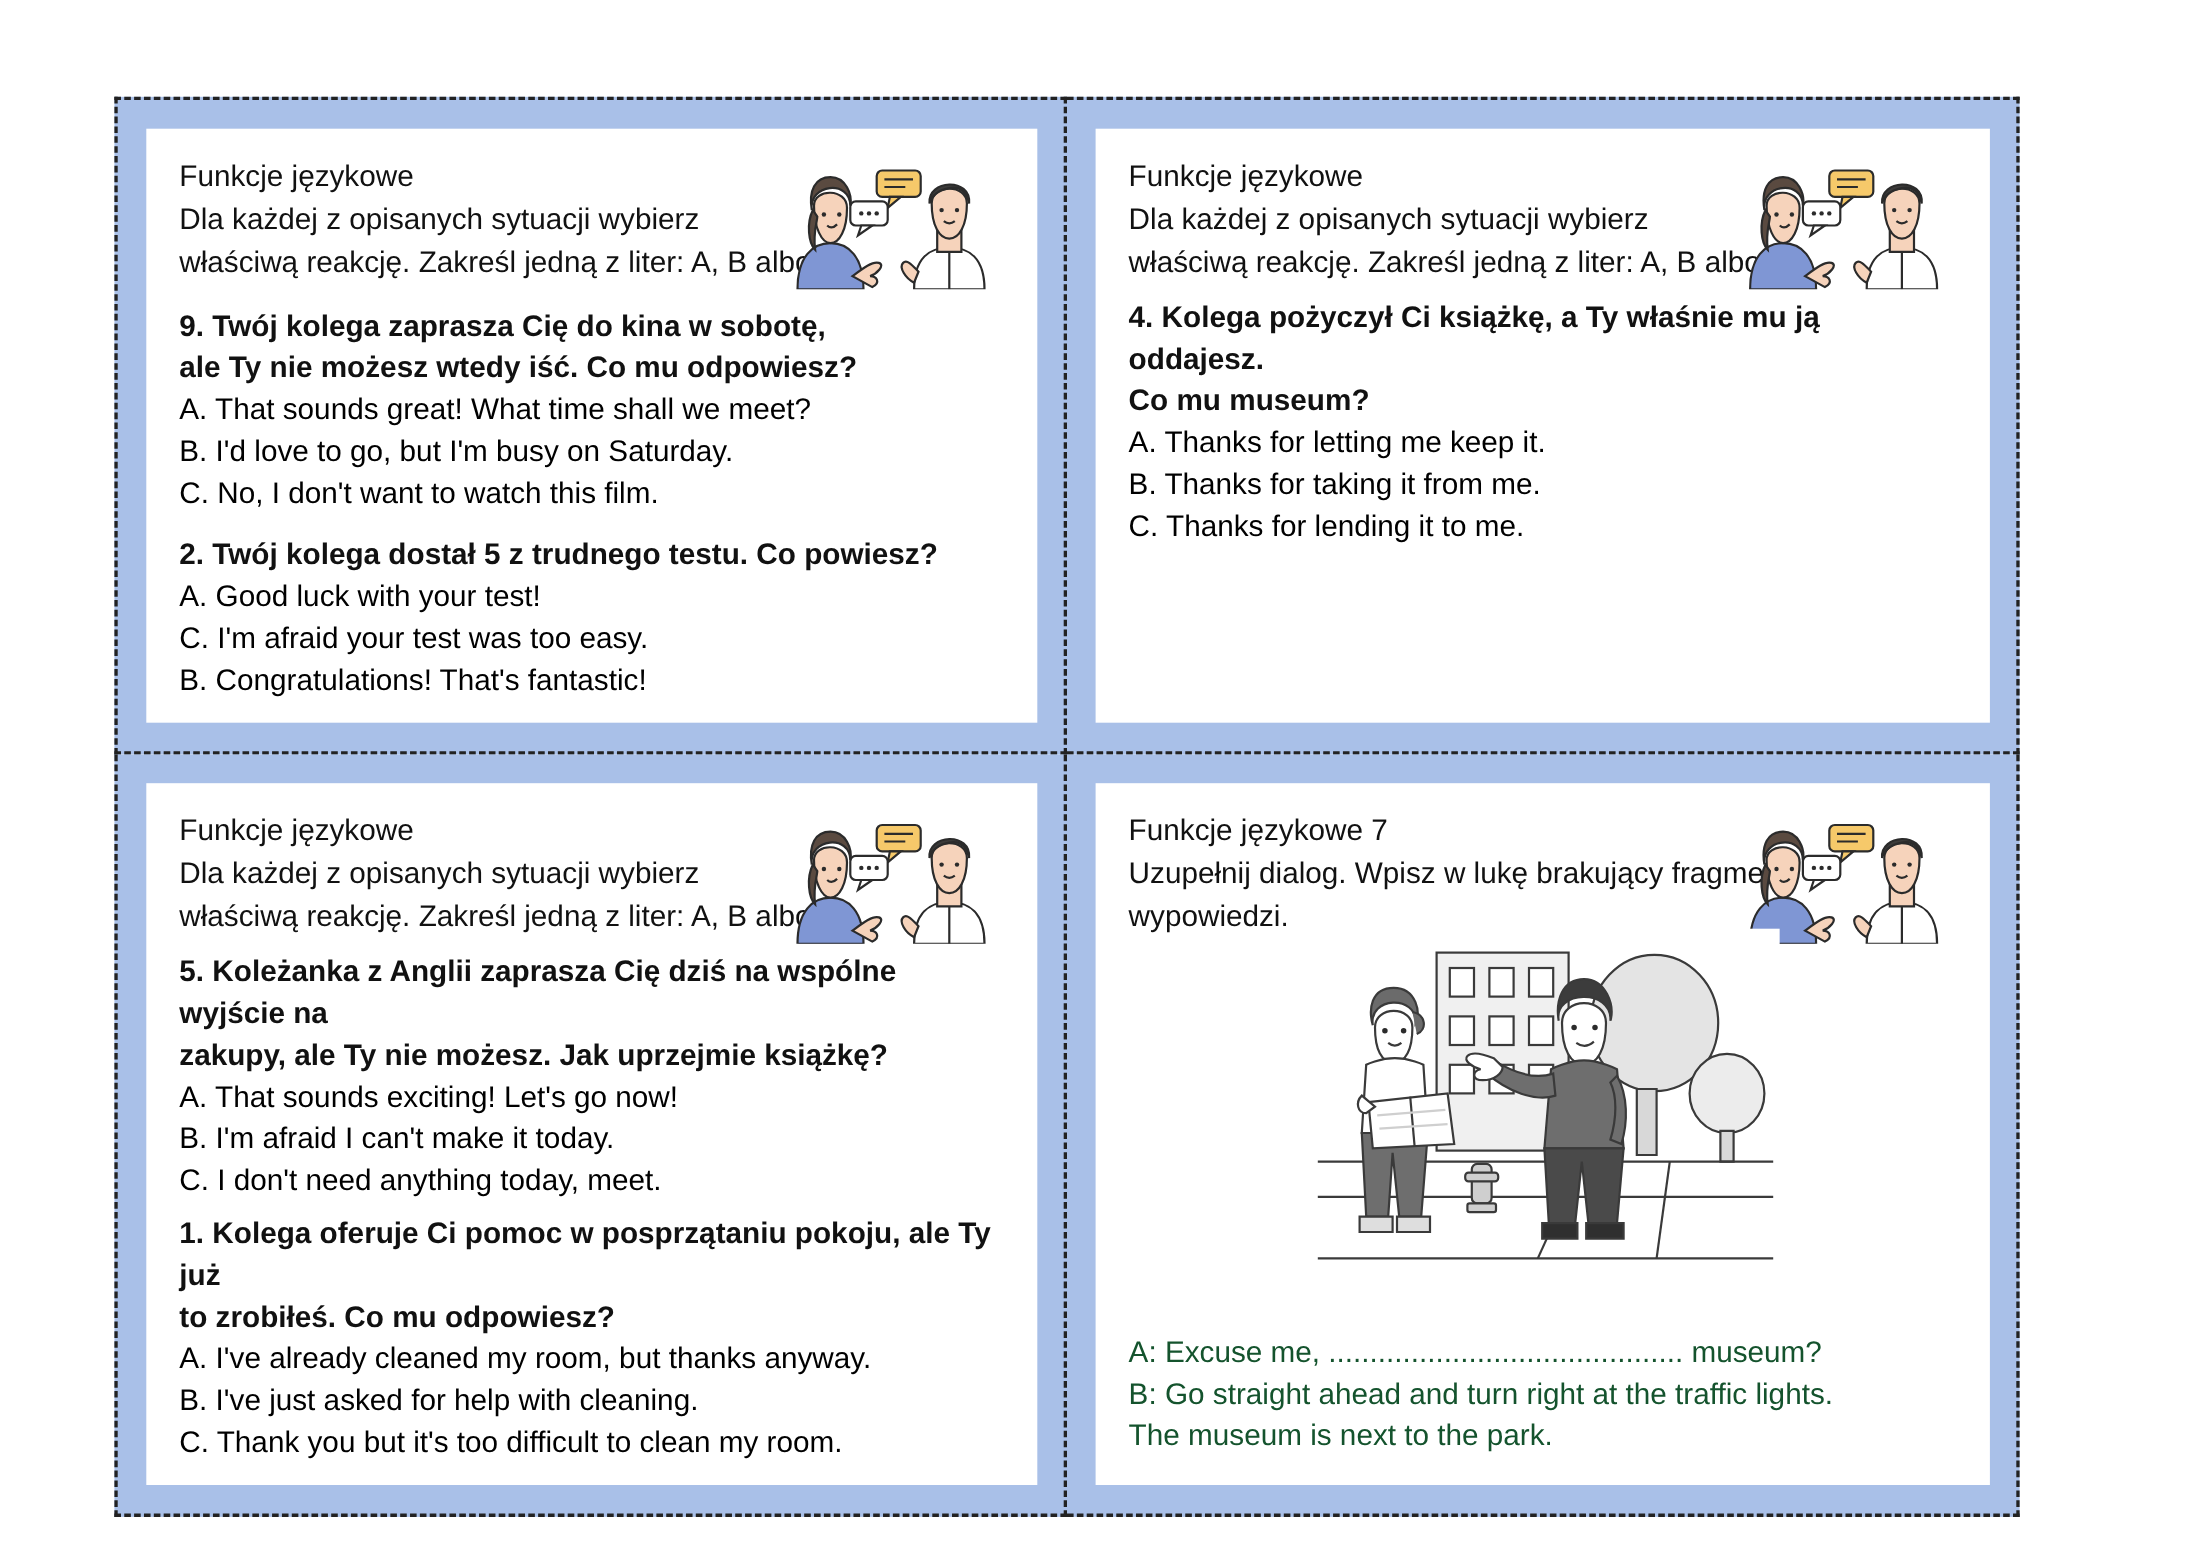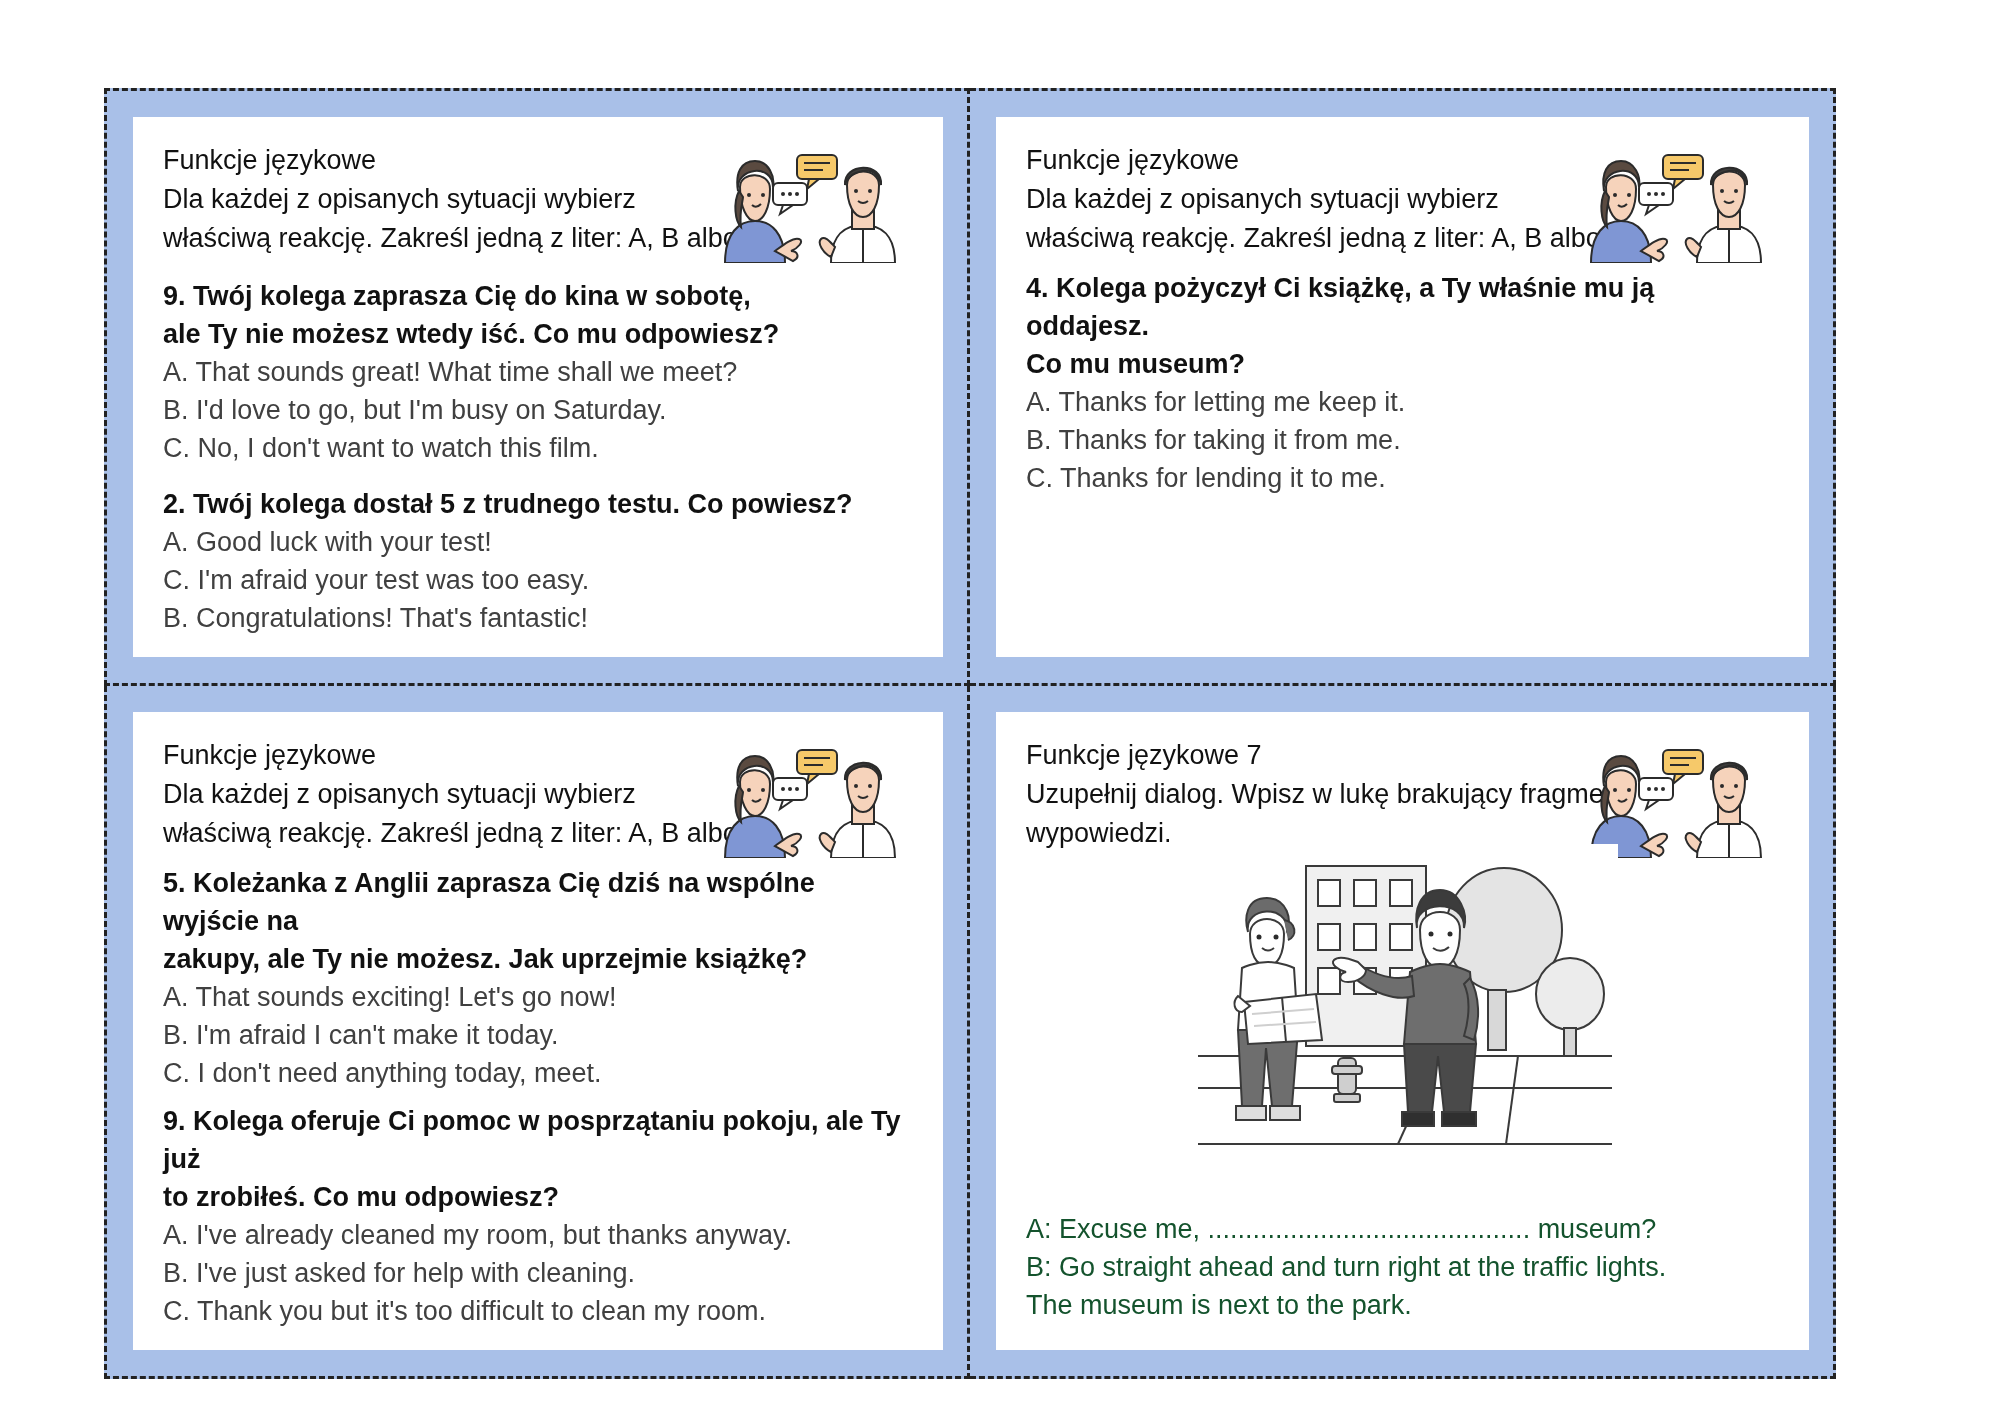--- a/index.html
+++ b/index.html
@@ -71,7 +71,7 @@
   .q-opt {
     font-size: 27px;
     line-height: 38px;
-    color: #404040;
+    color: #000000;
   }
 
   .dialog-lines { position: absolute; left: 30px; right: 26px; bottom: 26px; }

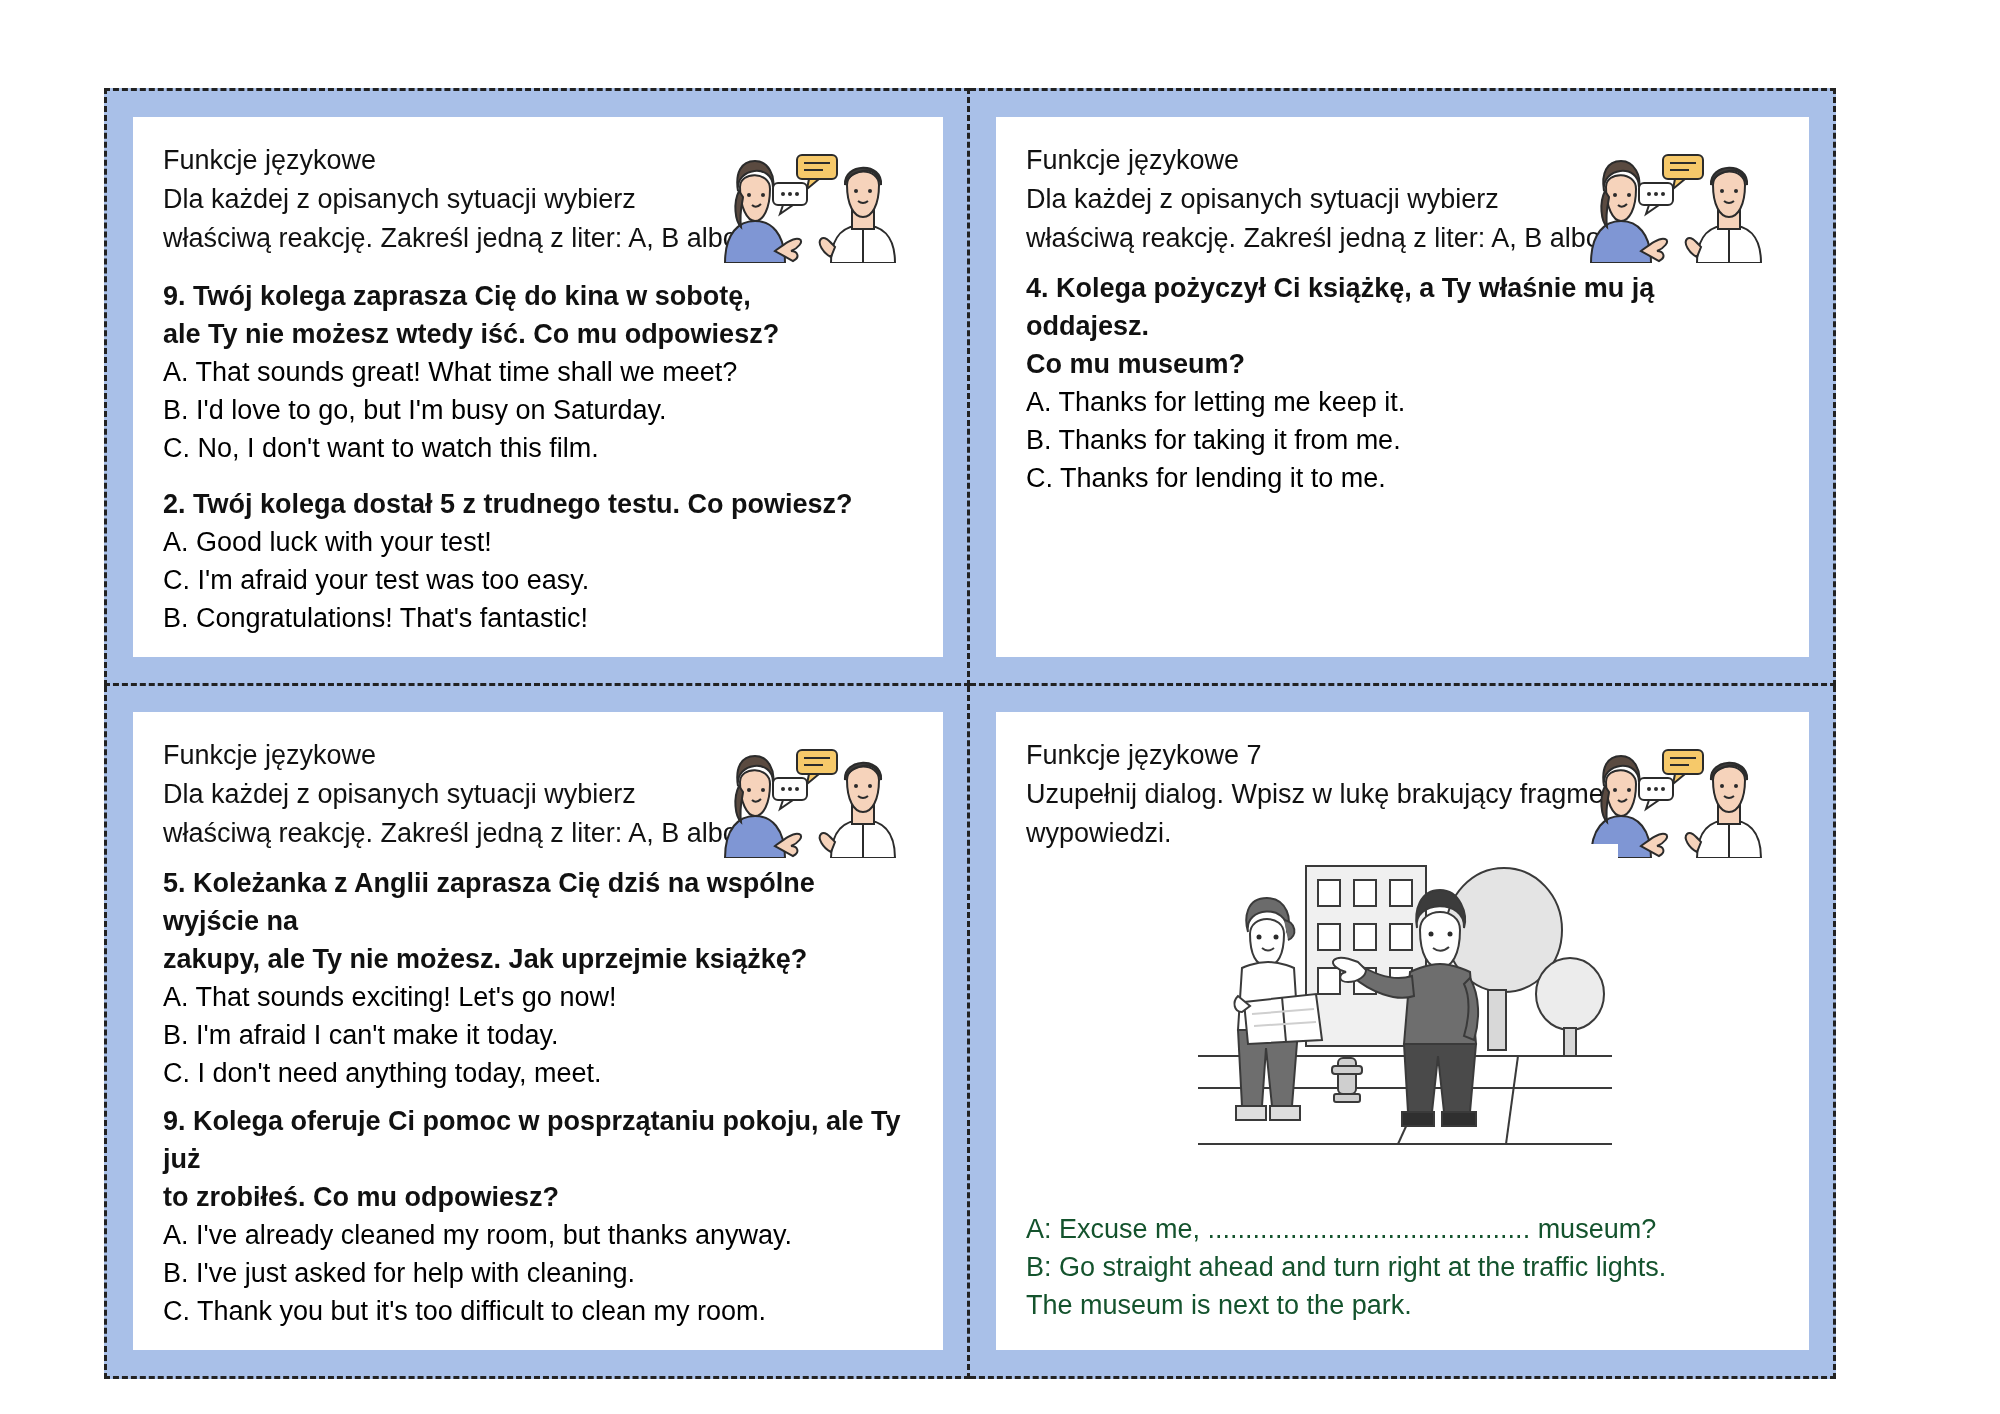--- a/index.html
+++ b/index.html
@@ -269,7 +269,7 @@
       </div>
 
       <div class="q-block tight">
-        <div class="q-prompt">9. Kolega oferuje Ci pomoc w posprzątaniu pokoju, ale Ty już</div>
+        <div class="q-prompt">1. Kolega oferuje Ci pomoc w posprzątaniu pokoju, ale Ty już</div>
         <div class="q-prompt">to zrobiłeś. Co mu odpowiesz?</div>
         <div class="q-opt">A. I've already cleaned my room, but thanks anyway.</div>
         <div class="q-opt">B. I've just asked for help with cleaning.</div>

